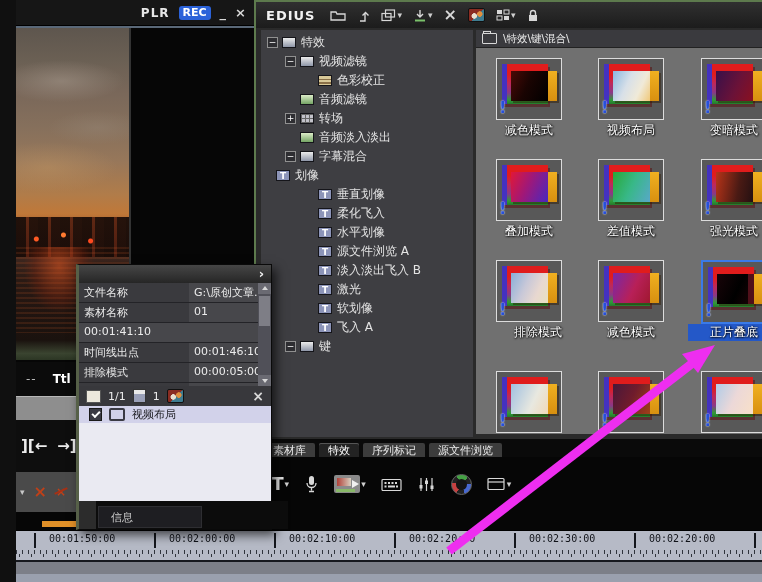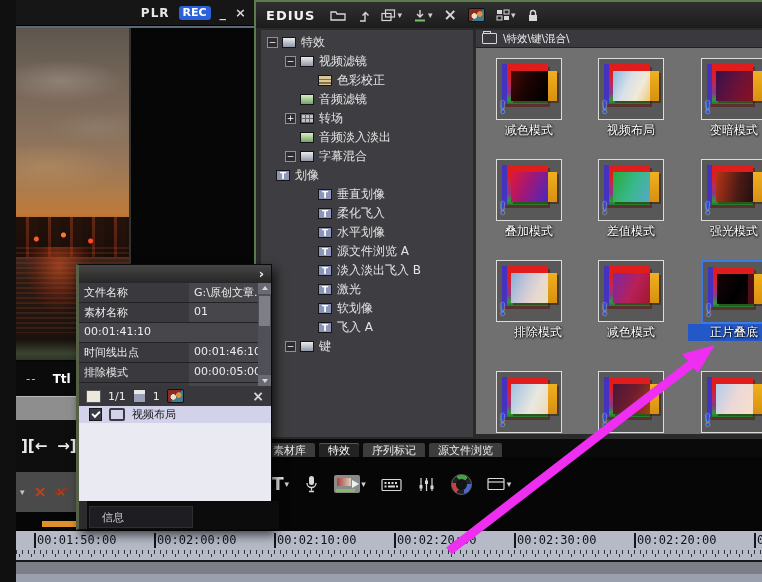--- a/index.html
+++ b/index.html
@@ -163,7 +163,7 @@
   .cb::after{content:"";position:absolute;left:2px;top:2px;width:6px;height:3px;border-left:2px solid #fff;border-bottom:2px solid #fff;transform:rotate(-45deg);}
   .mon-ic{width:12px;height:9px;border:2px solid #3a3a44;border-radius:2px;flex:none;}
   #ip-listrow .llabel{font-size:11px;color:#15151a;}
-  #ip-bottom{position:absolute;left:8px;top:236px;width:100%;height:28px;background:#0c0c0c;}
+  #ip-bottom{position:absolute;left:17px;top:236px;width:100%;height:28px;background:#0c0c0c;}
   #ip-tab{position:absolute;left:2px;top:5px;width:104px;height:22px;background:#1e1e22;color:#d0d0d0;font-size:11px;
     display:flex;align-items:center;padding-left:12px;box-sizing:border-box;border:1px solid #2e2e32;}
 

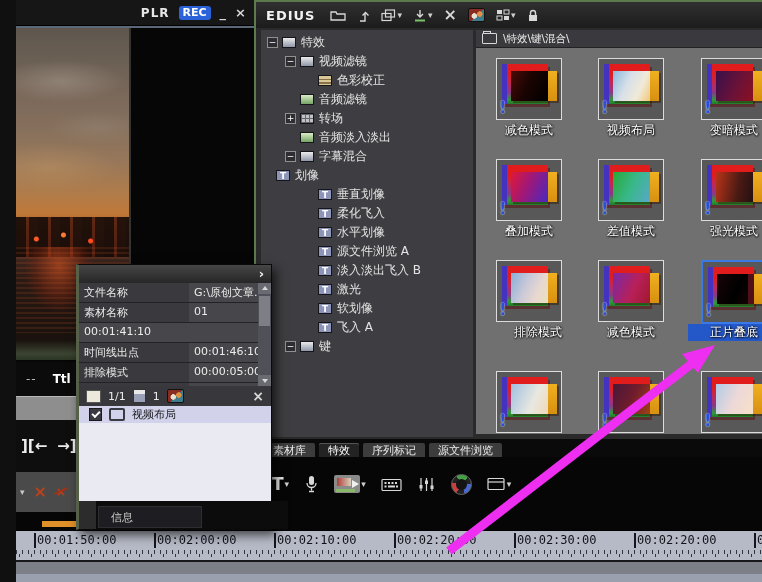--- a/index.html
+++ b/index.html
@@ -128,8 +128,8 @@
 
   
   #ruler{left:0;top:530px;width:762px;height:30px;background:#b6bac6;border-top:1px solid #000;box-sizing:border-box;}
-  .tick{position:absolute;top:2px;height:15px;border-left:2px solid #14161c;padding-left:1px;
-    font-family:"DejaVu Sans Mono","Liberation Mono",monospace;font-size:12px;color:#101218;white-space:nowrap;}
+  .tick{position:absolute;top:2px;height:15px;border-left:2px solid #14161c;padding-left:13px;
+    font-family:"DejaVu Sans Mono","Liberation Mono",monospace;font-size:10px;color:#101218;white-space:nowrap;}
   #ruler-dots{position:absolute;left:0;top:19px;width:100%;height:4px;
     background:repeating-linear-gradient(90deg,#30343c 0 1px,transparent 1px 6px);}
   #ruler-dots2{position:absolute;left:3px;top:23px;width:100%;height:3px;

